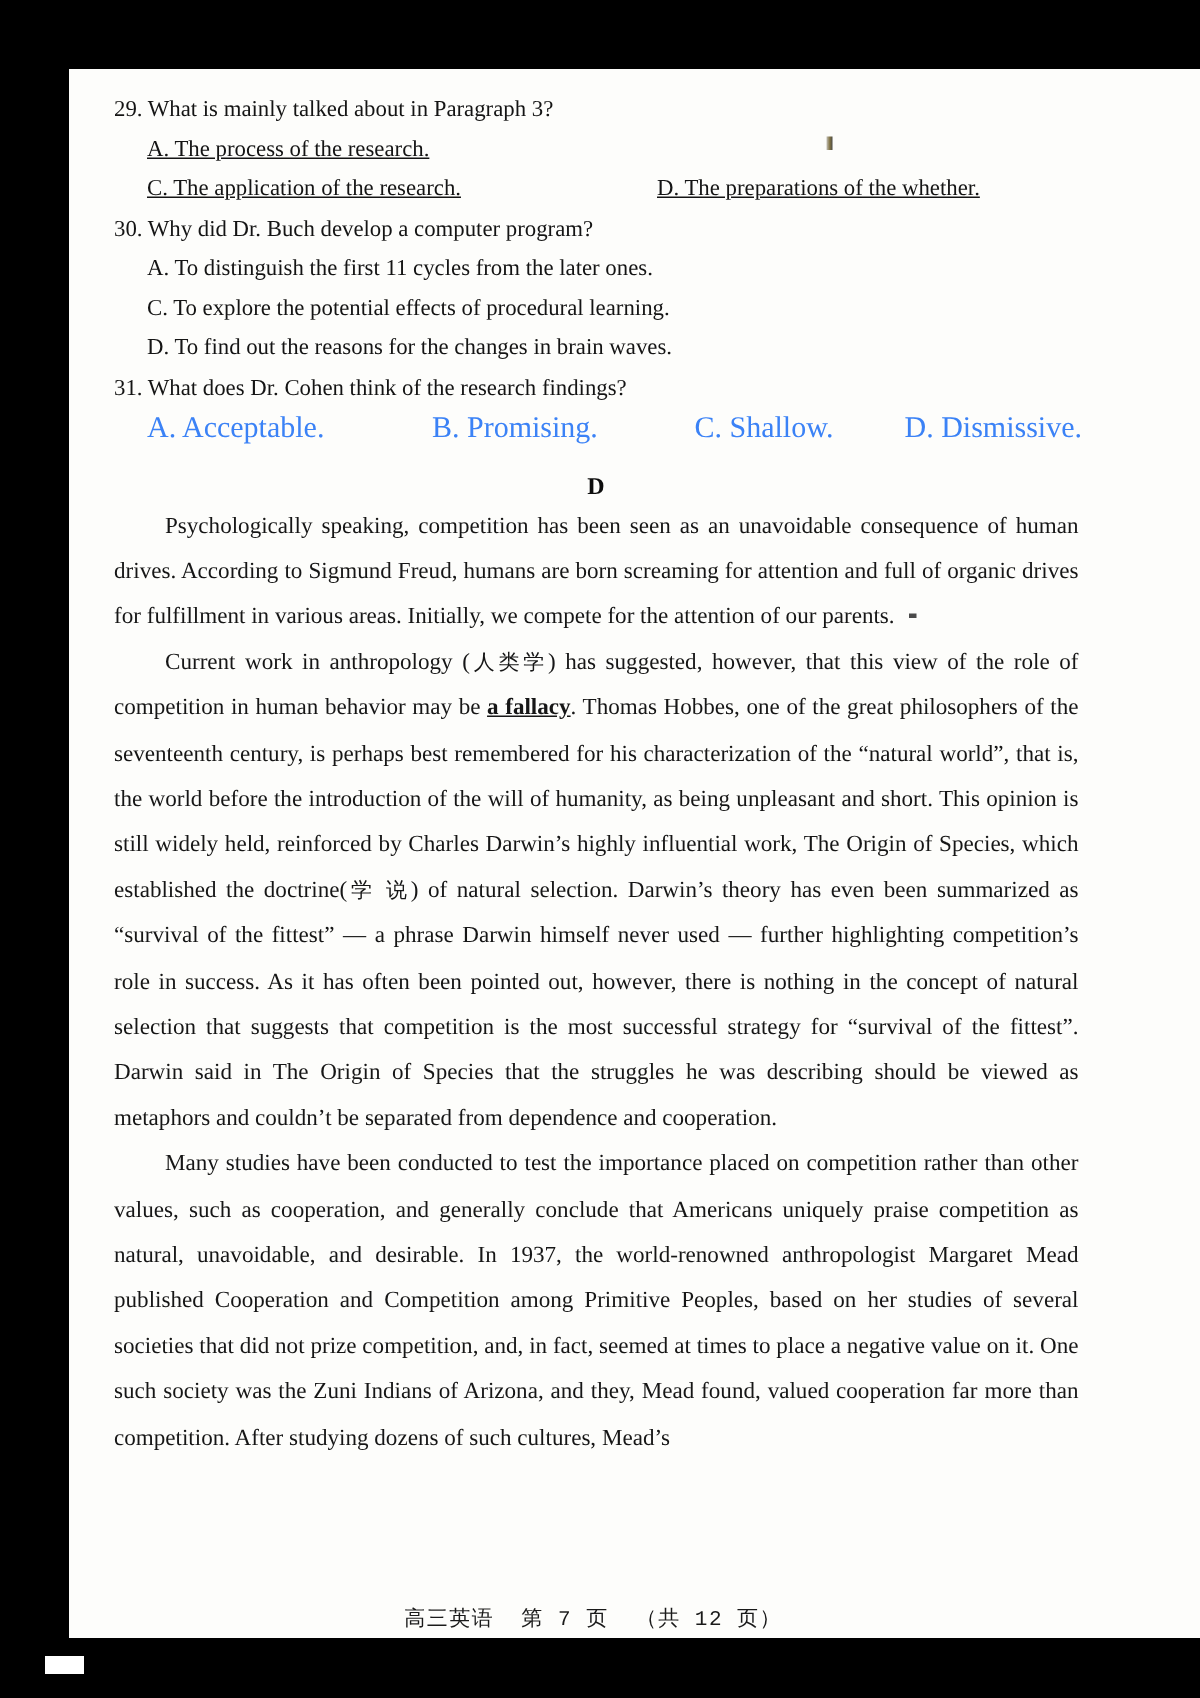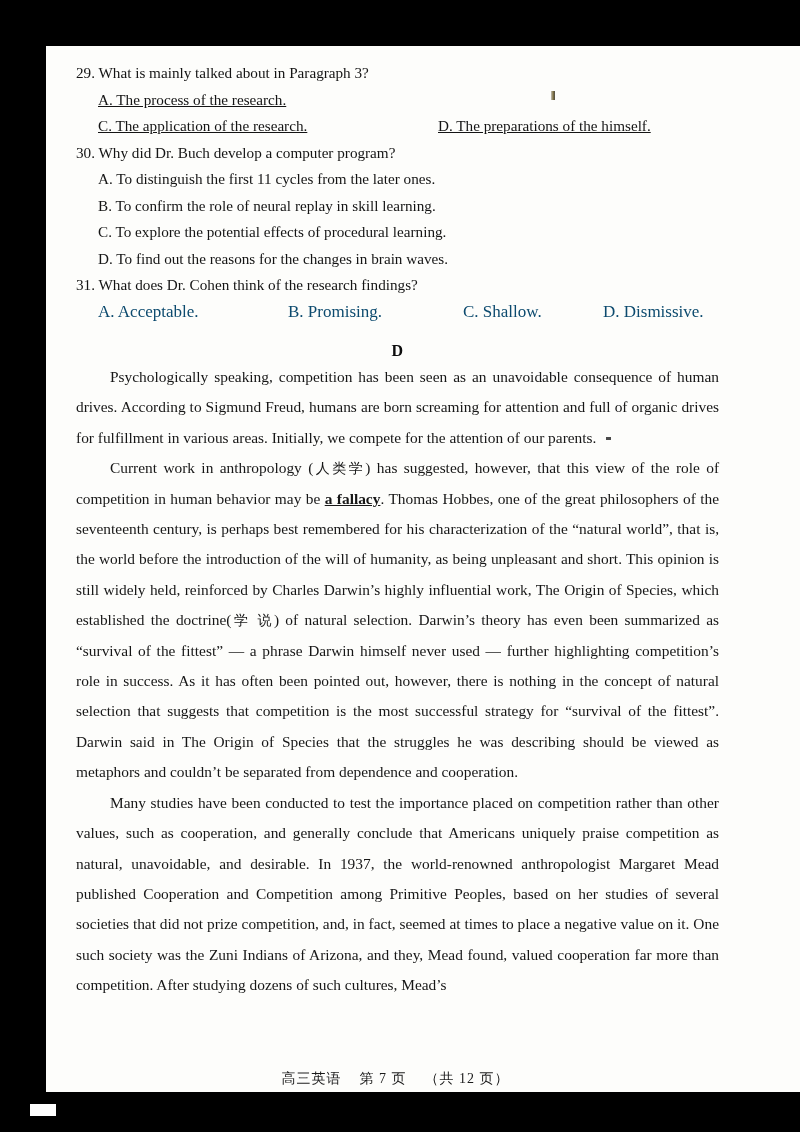--- a/index.html
+++ b/index.html
@@ -164,7 +164,7 @@
       </div>
       <div class="opt-row">
         <span class="opt-a">C. The application of the research.</span>
-        <span class="opt-b">D. The preparations of the himself.</span>
+        <span class="opt-b">D. The preparations of the whether.</span>
       </div>
     </div>
 

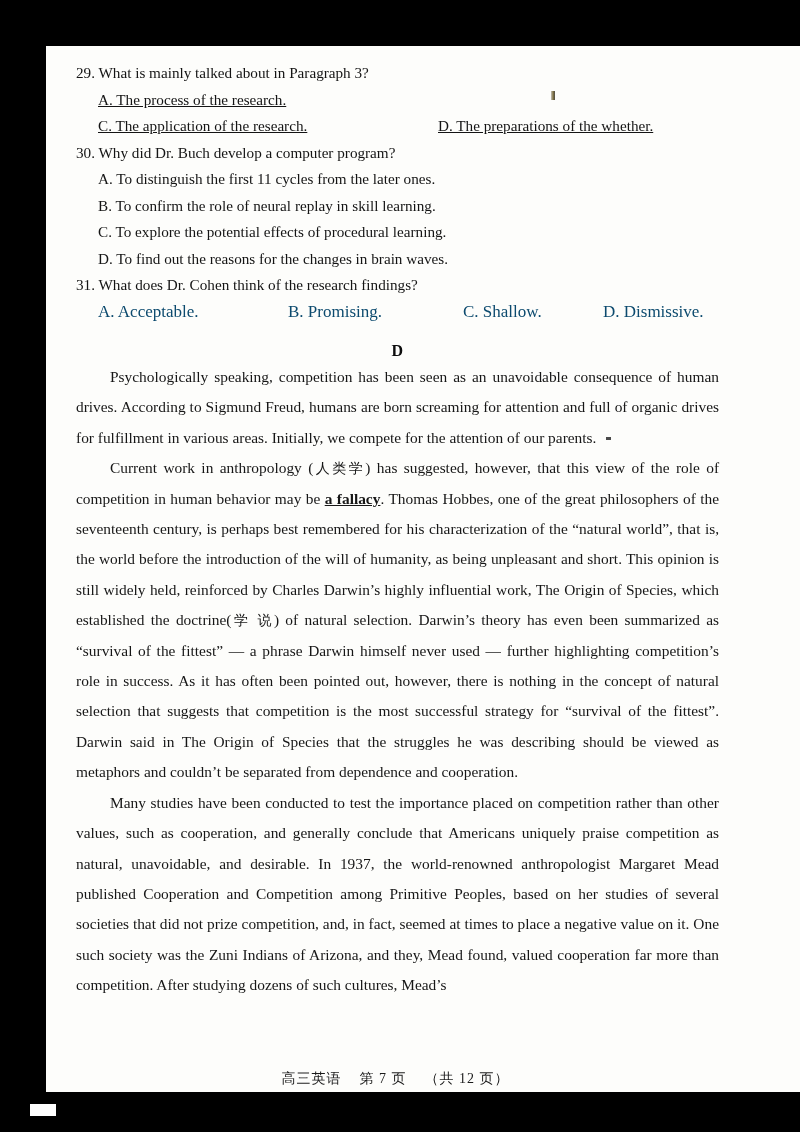--- a/index.html
+++ b/index.html
@@ -171,7 +171,6 @@
     <div>
       <p class="q-stem">30. Why did Dr. Buch develop a computer program?</p>
       <div class="opt-line">A. To distinguish the first 11 cycles from the later ones.</div>
-      <div class="opt-line">B. To confirm the role of neural replay in skill learning.</div>
       <div class="opt-line">C. To explore the potential effects of procedural learning.</div>
       <div class="opt-line">D. To find out the reasons for the changes in brain waves.</div>
     </div>

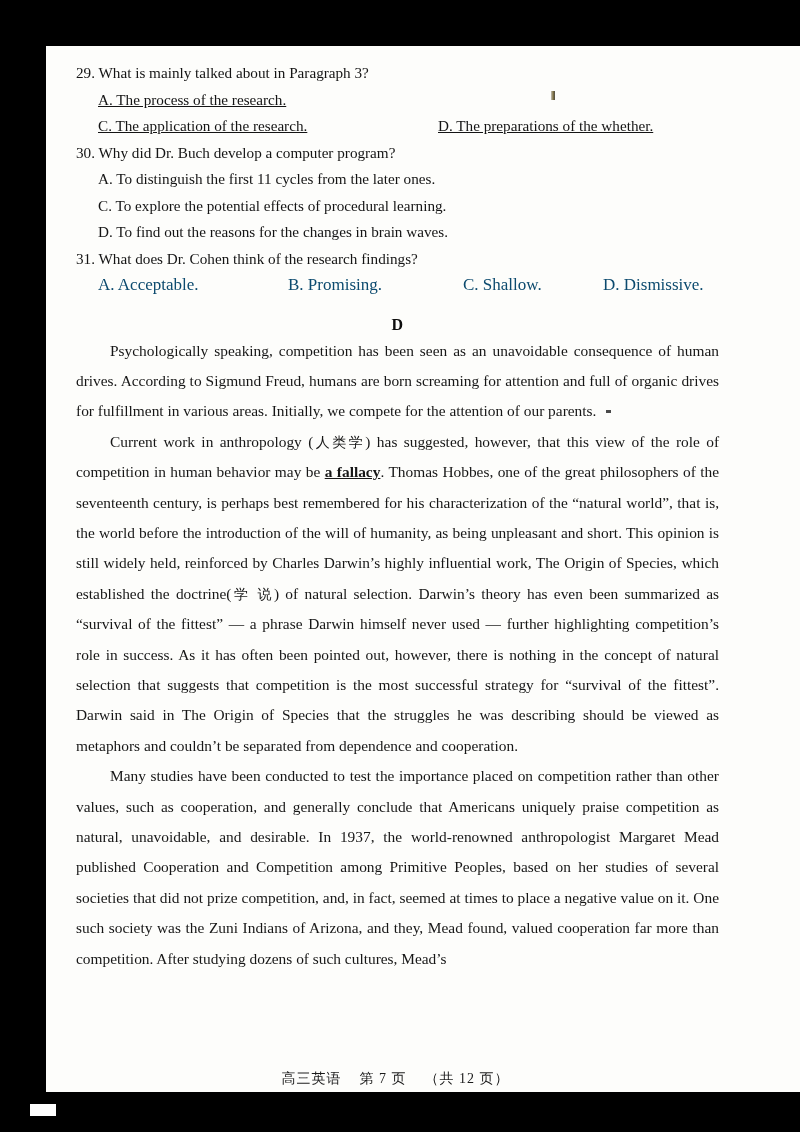--- a/index.html
+++ b/index.html
@@ -83,9 +83,9 @@
 
   .opt-row-4 {
     display: flex;
-    font-size: 17px;
-    line-height: 26.5px;
-    color: #0c4a6e;
+    font-size: 20px;
+    line-height: 26.5px;
+    color: #3b82f6;
     padding-left: 22px;
     white-space: nowrap;
   }

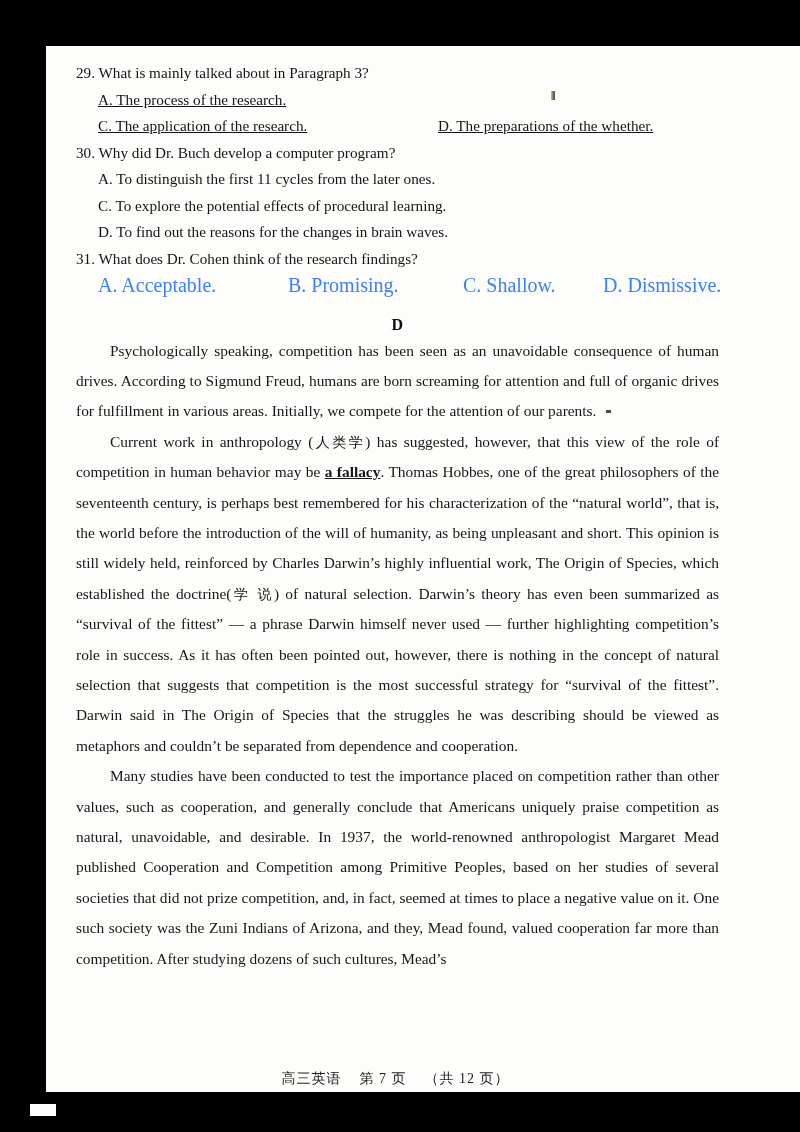--- a/index.html
+++ b/index.html
@@ -142,7 +142,7 @@
     text-align: center;
     font-size: 14px;
     color: #1a1a1a;
-    font-family: Liberation Serif, serif;
+    font-family: Liberation Mono, monospace;
     letter-spacing: 1px;
     white-space: nowrap;
   }

